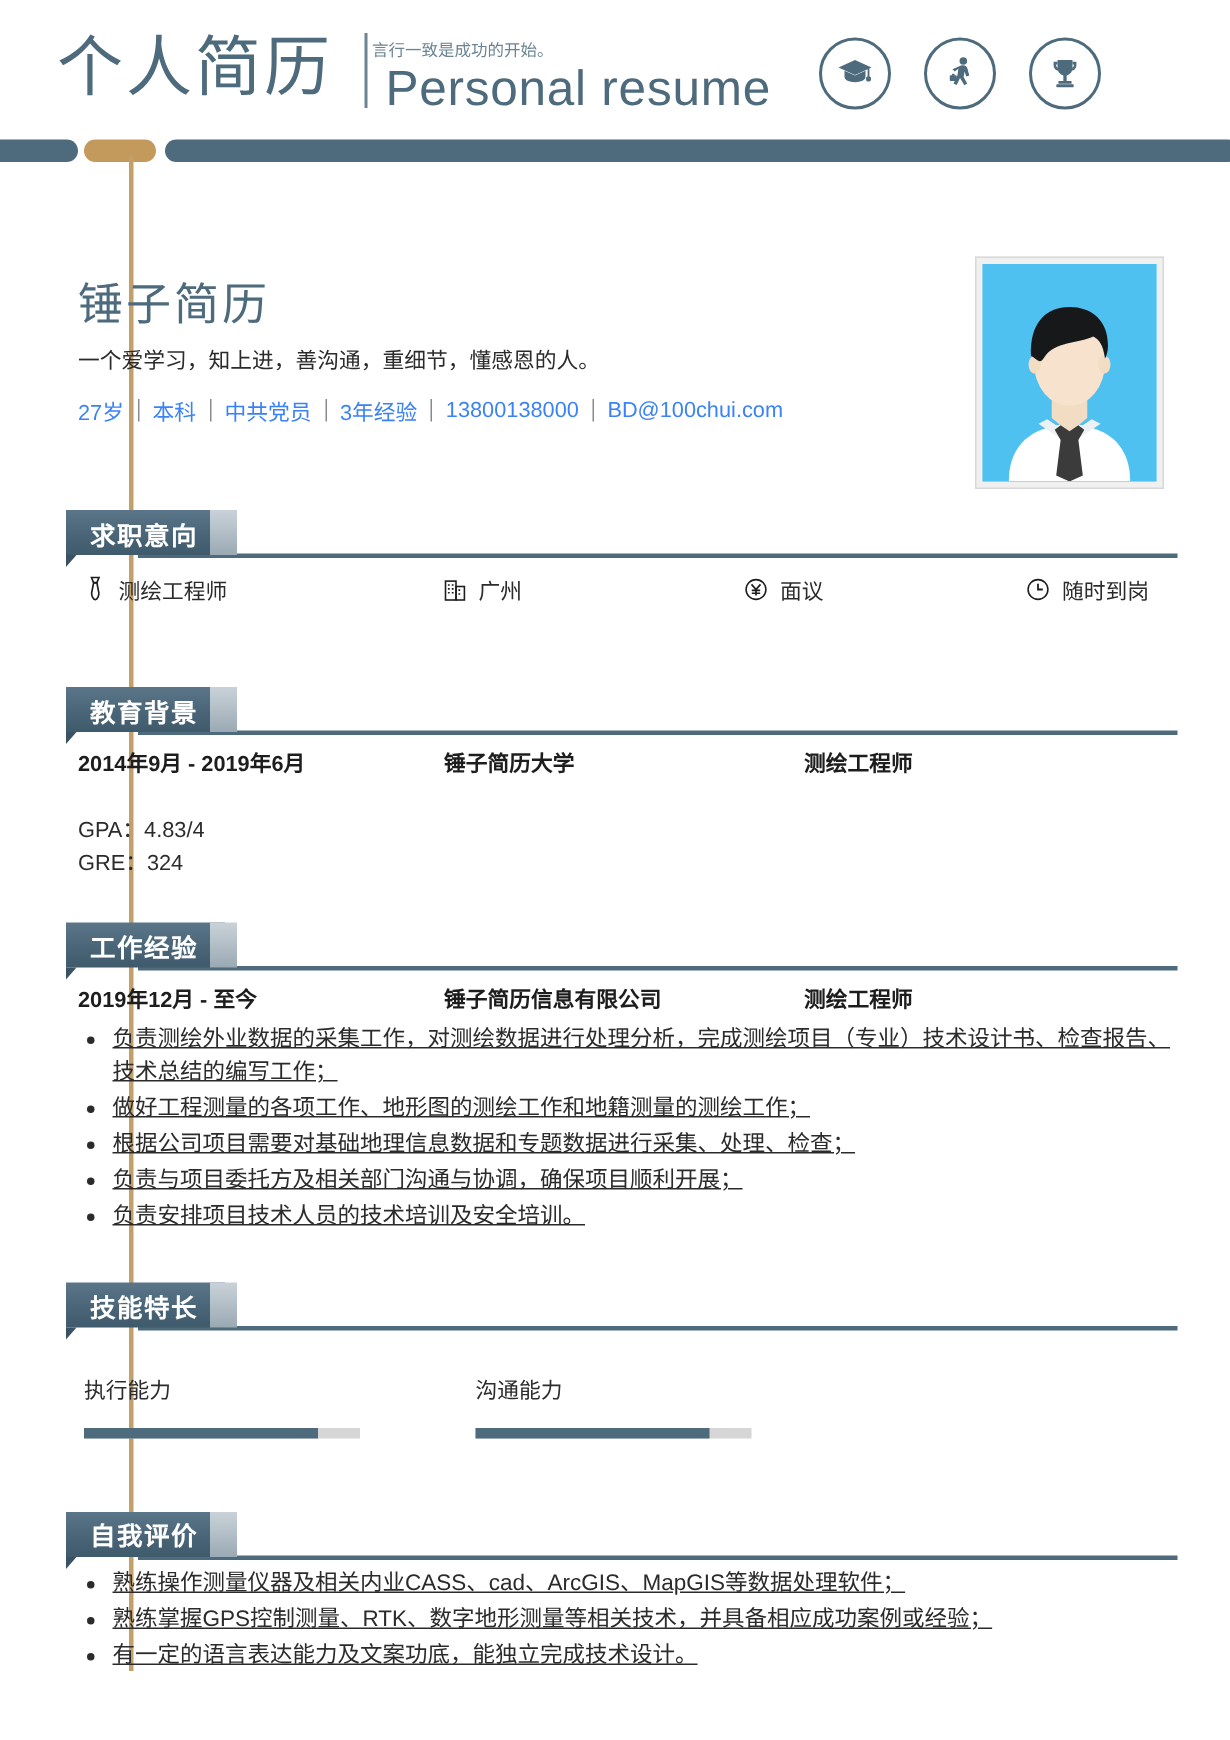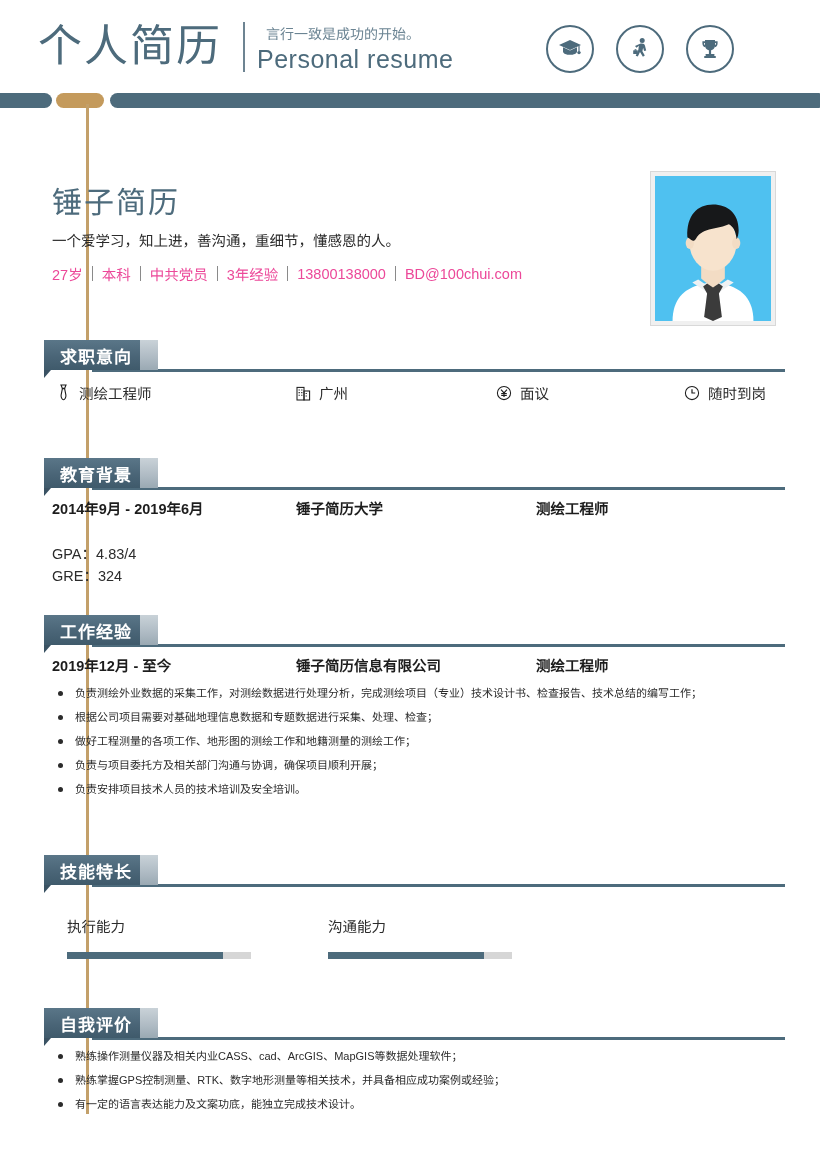--- a/index.html
+++ b/index.html
@@ -26,8 +26,8 @@
     width:2px;height:50px;background:#6d8492;
   }
   .tagline-zh{
-    position:absolute;left:266px;top:26px;
-    font-size:14px;line-height:16px;color:#6b8493;
+    position:absolute;left:248px;top:26px;
+    font-size:11px;line-height:16px;color:#6b8493;
   }
   .title-en{
     position:absolute;left:257px;top:44px;

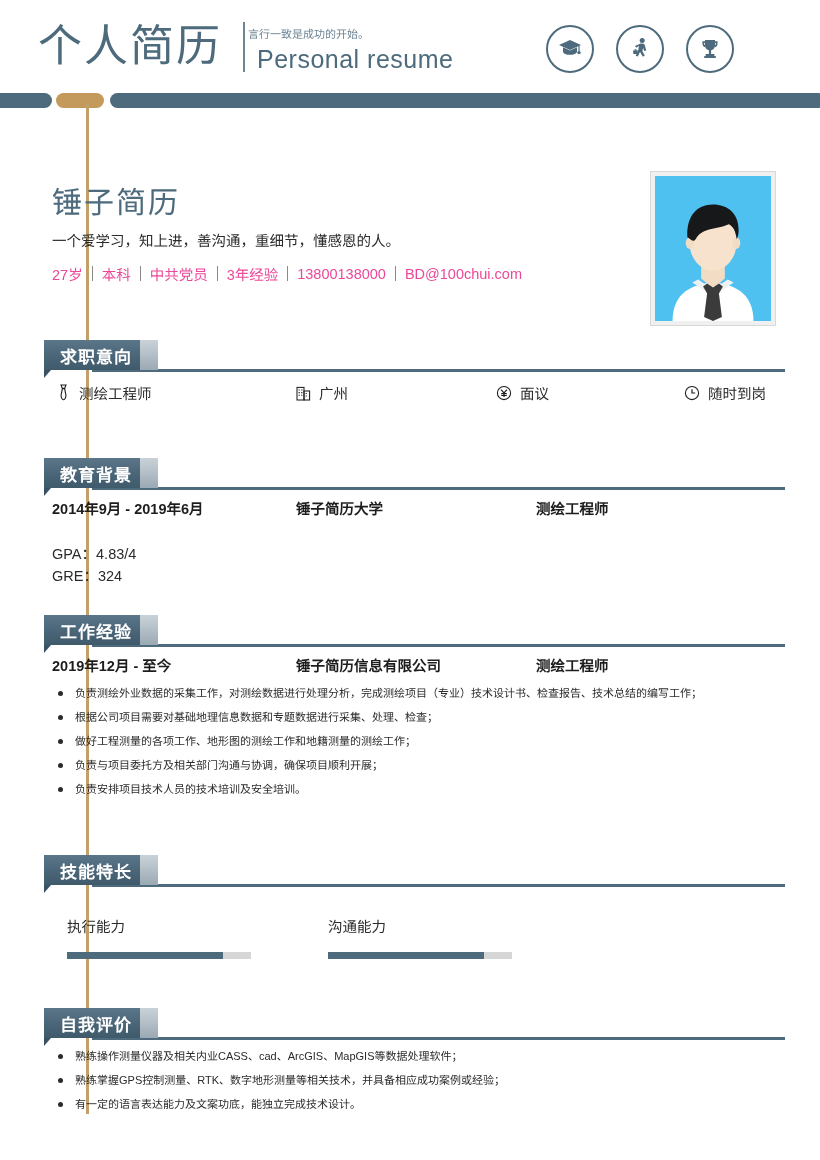--- a/index.html
+++ b/index.html
@@ -31,7 +31,7 @@
   }
   .title-en{
     position:absolute;left:257px;top:44px;
-    font-size:25px;line-height:30px;color:#4d6b7c;letter-spacing:.5px;
+    font-size:33px;line-height:30px;color:#4d6b7c;letter-spacing:.5px;
   }
   .badges{position:absolute;right:38px;top:25px;display:flex;gap:22px;}
   .badge{

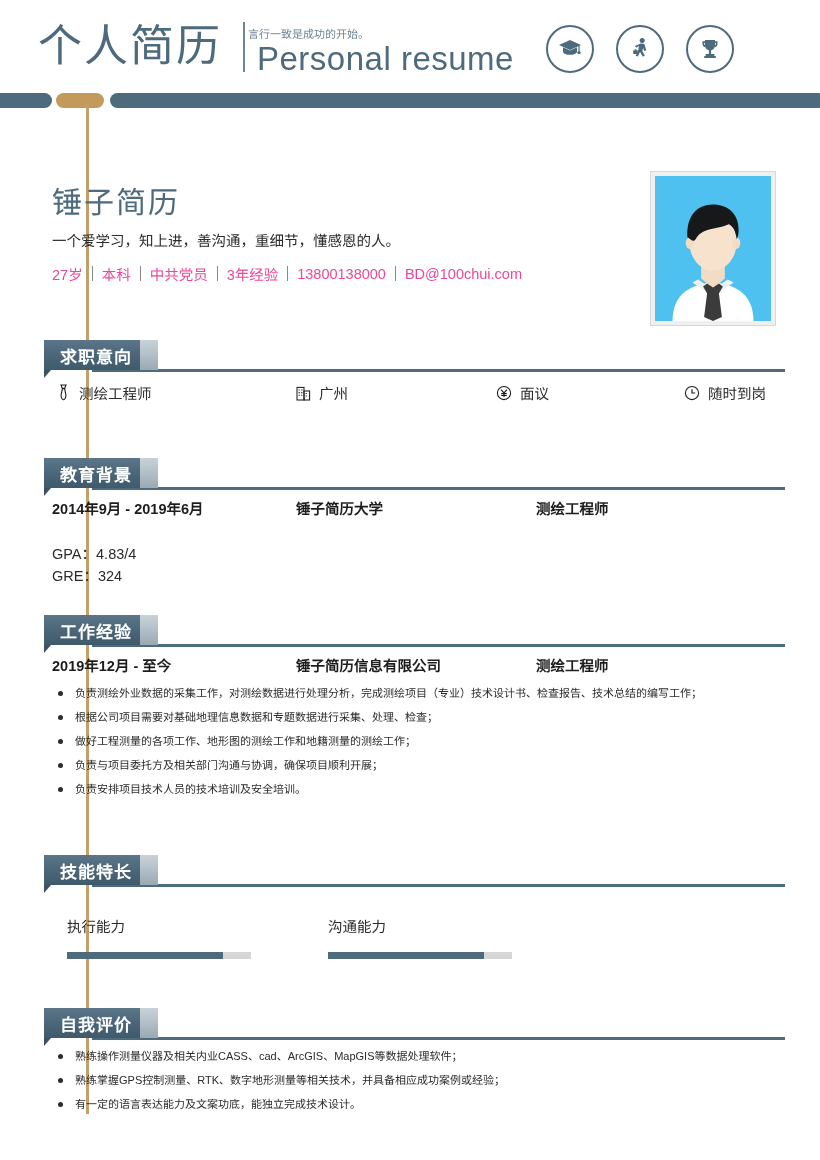--- a/index.html
+++ b/index.html
@@ -84,7 +84,7 @@
   .sub{
     position:absolute;left:52px;font-size:14.5px;color:#2b2b2b;line-height:20px;
   }
-  .meta{position:absolute;left:52px;font-size:14.5px;color:#ec4899;display:flex;align-items:center;}
+  .meta{position:absolute;left:52px;font-size:14.5px;color:#3b82f6;display:flex;align-items:center;}
   .meta span.v{padding:0 9px;}
   .meta span.v:first-child{padding-left:0;}
   .meta i.bar{display:inline-block;width:1px;height:15px;background:#8a8a8a;}

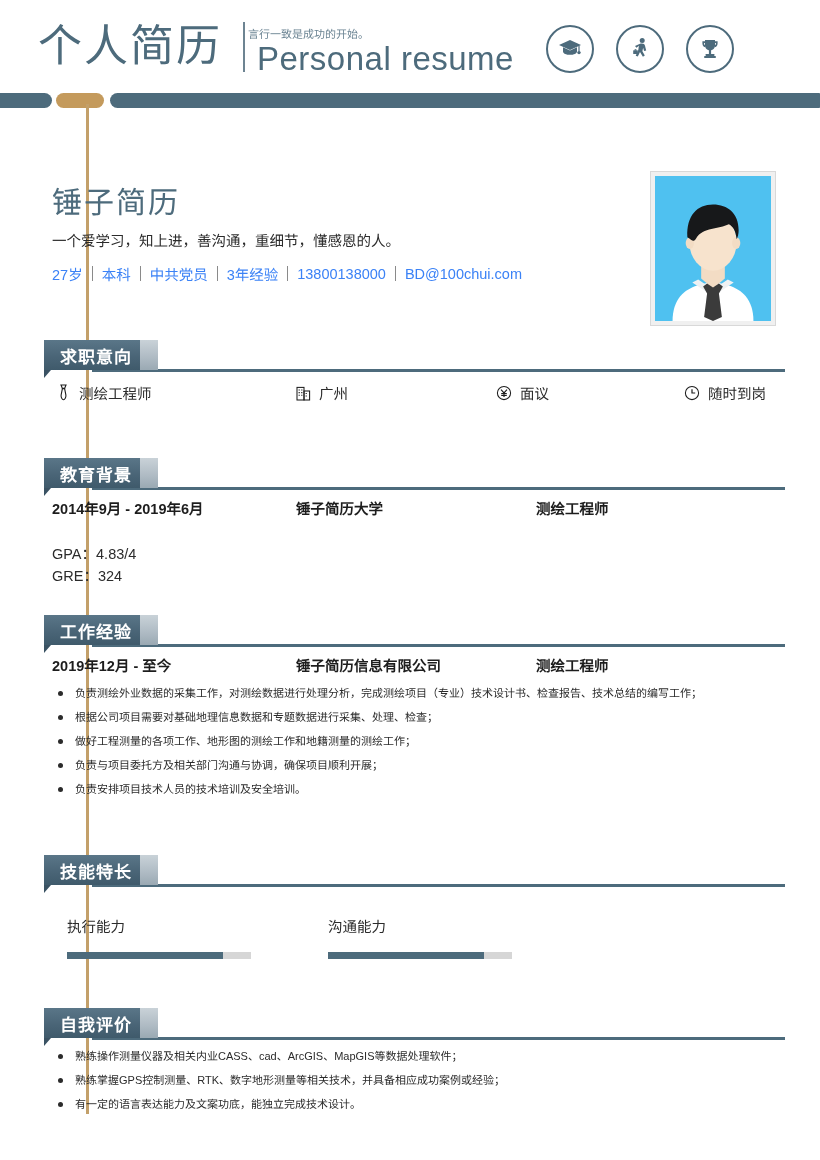--- a/index.html
+++ b/index.html
@@ -113,7 +113,7 @@
   .blist{position:absolute;left:52px;width:730px;margin:0;padding:0;list-style:none;}
   .blist li{
     position:relative;padding-left:23px;
-    font-size:11px;line-height:22px;color:#2b2b2b;margin-bottom:2px;
+    font-size:15px;line-height:22px;color:#2b2b2b;margin-bottom:2px;text-decoration:underline;
   }
   .blist li:before{
     content:"";position:absolute;left:6px;top:9px;

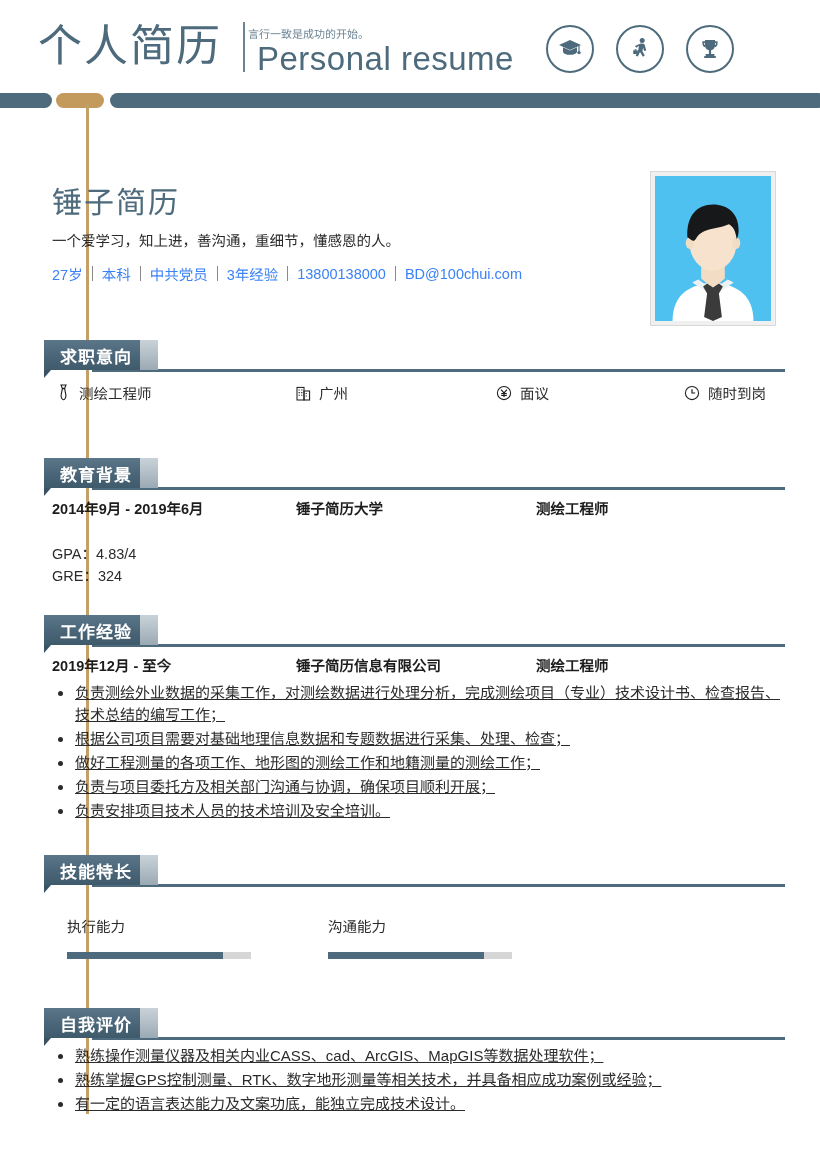--- a/index.html
+++ b/index.html
@@ -302,8 +302,8 @@
 
   <ul class="blist" style="top:682px;">
     <li>负责测绘外业数据的采集工作，对测绘数据进行处理分析，完成测绘项目（专业）技术设计书、检查报告、技术总结的编写工作；</li>
+    <li>做好工程测量的各项工作、地形图的测绘工作和地籍测量的测绘工作；</li>
     <li>根据公司项目需要对基础地理信息数据和专题数据进行采集、处理、检查；</li>
-    <li>做好工程测量的各项工作、地形图的测绘工作和地籍测量的测绘工作；</li>
     <li>负责与项目委托方及相关部门沟通与协调，确保项目顺利开展；</li>
     <li>负责安排项目技术人员的技术培训及安全培训。</li>
   </ul>

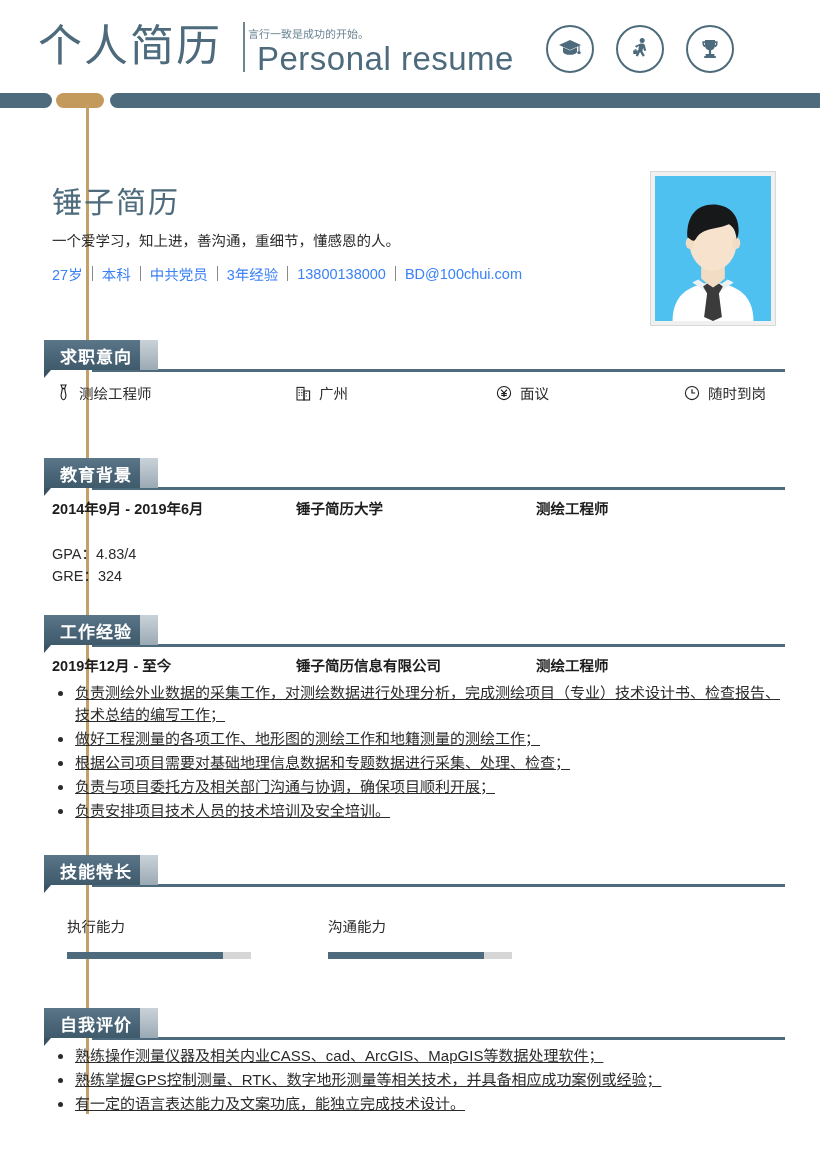--- a/index.html
+++ b/index.html
@@ -121,7 +121,7 @@
   }
 
   
-  .skills{position:absolute;left:11px;width:712px;}
+  .skills{position:absolute;left:0;width:712px;}
   .skill{position:absolute;width:184px;}
   .skill .lab{font-size:14.5px;color:#2b2b2b;margin-bottom:16px;display:block;}
   .skill .track{width:184px;height:7px;background:#d6d6d6;position:relative;}

